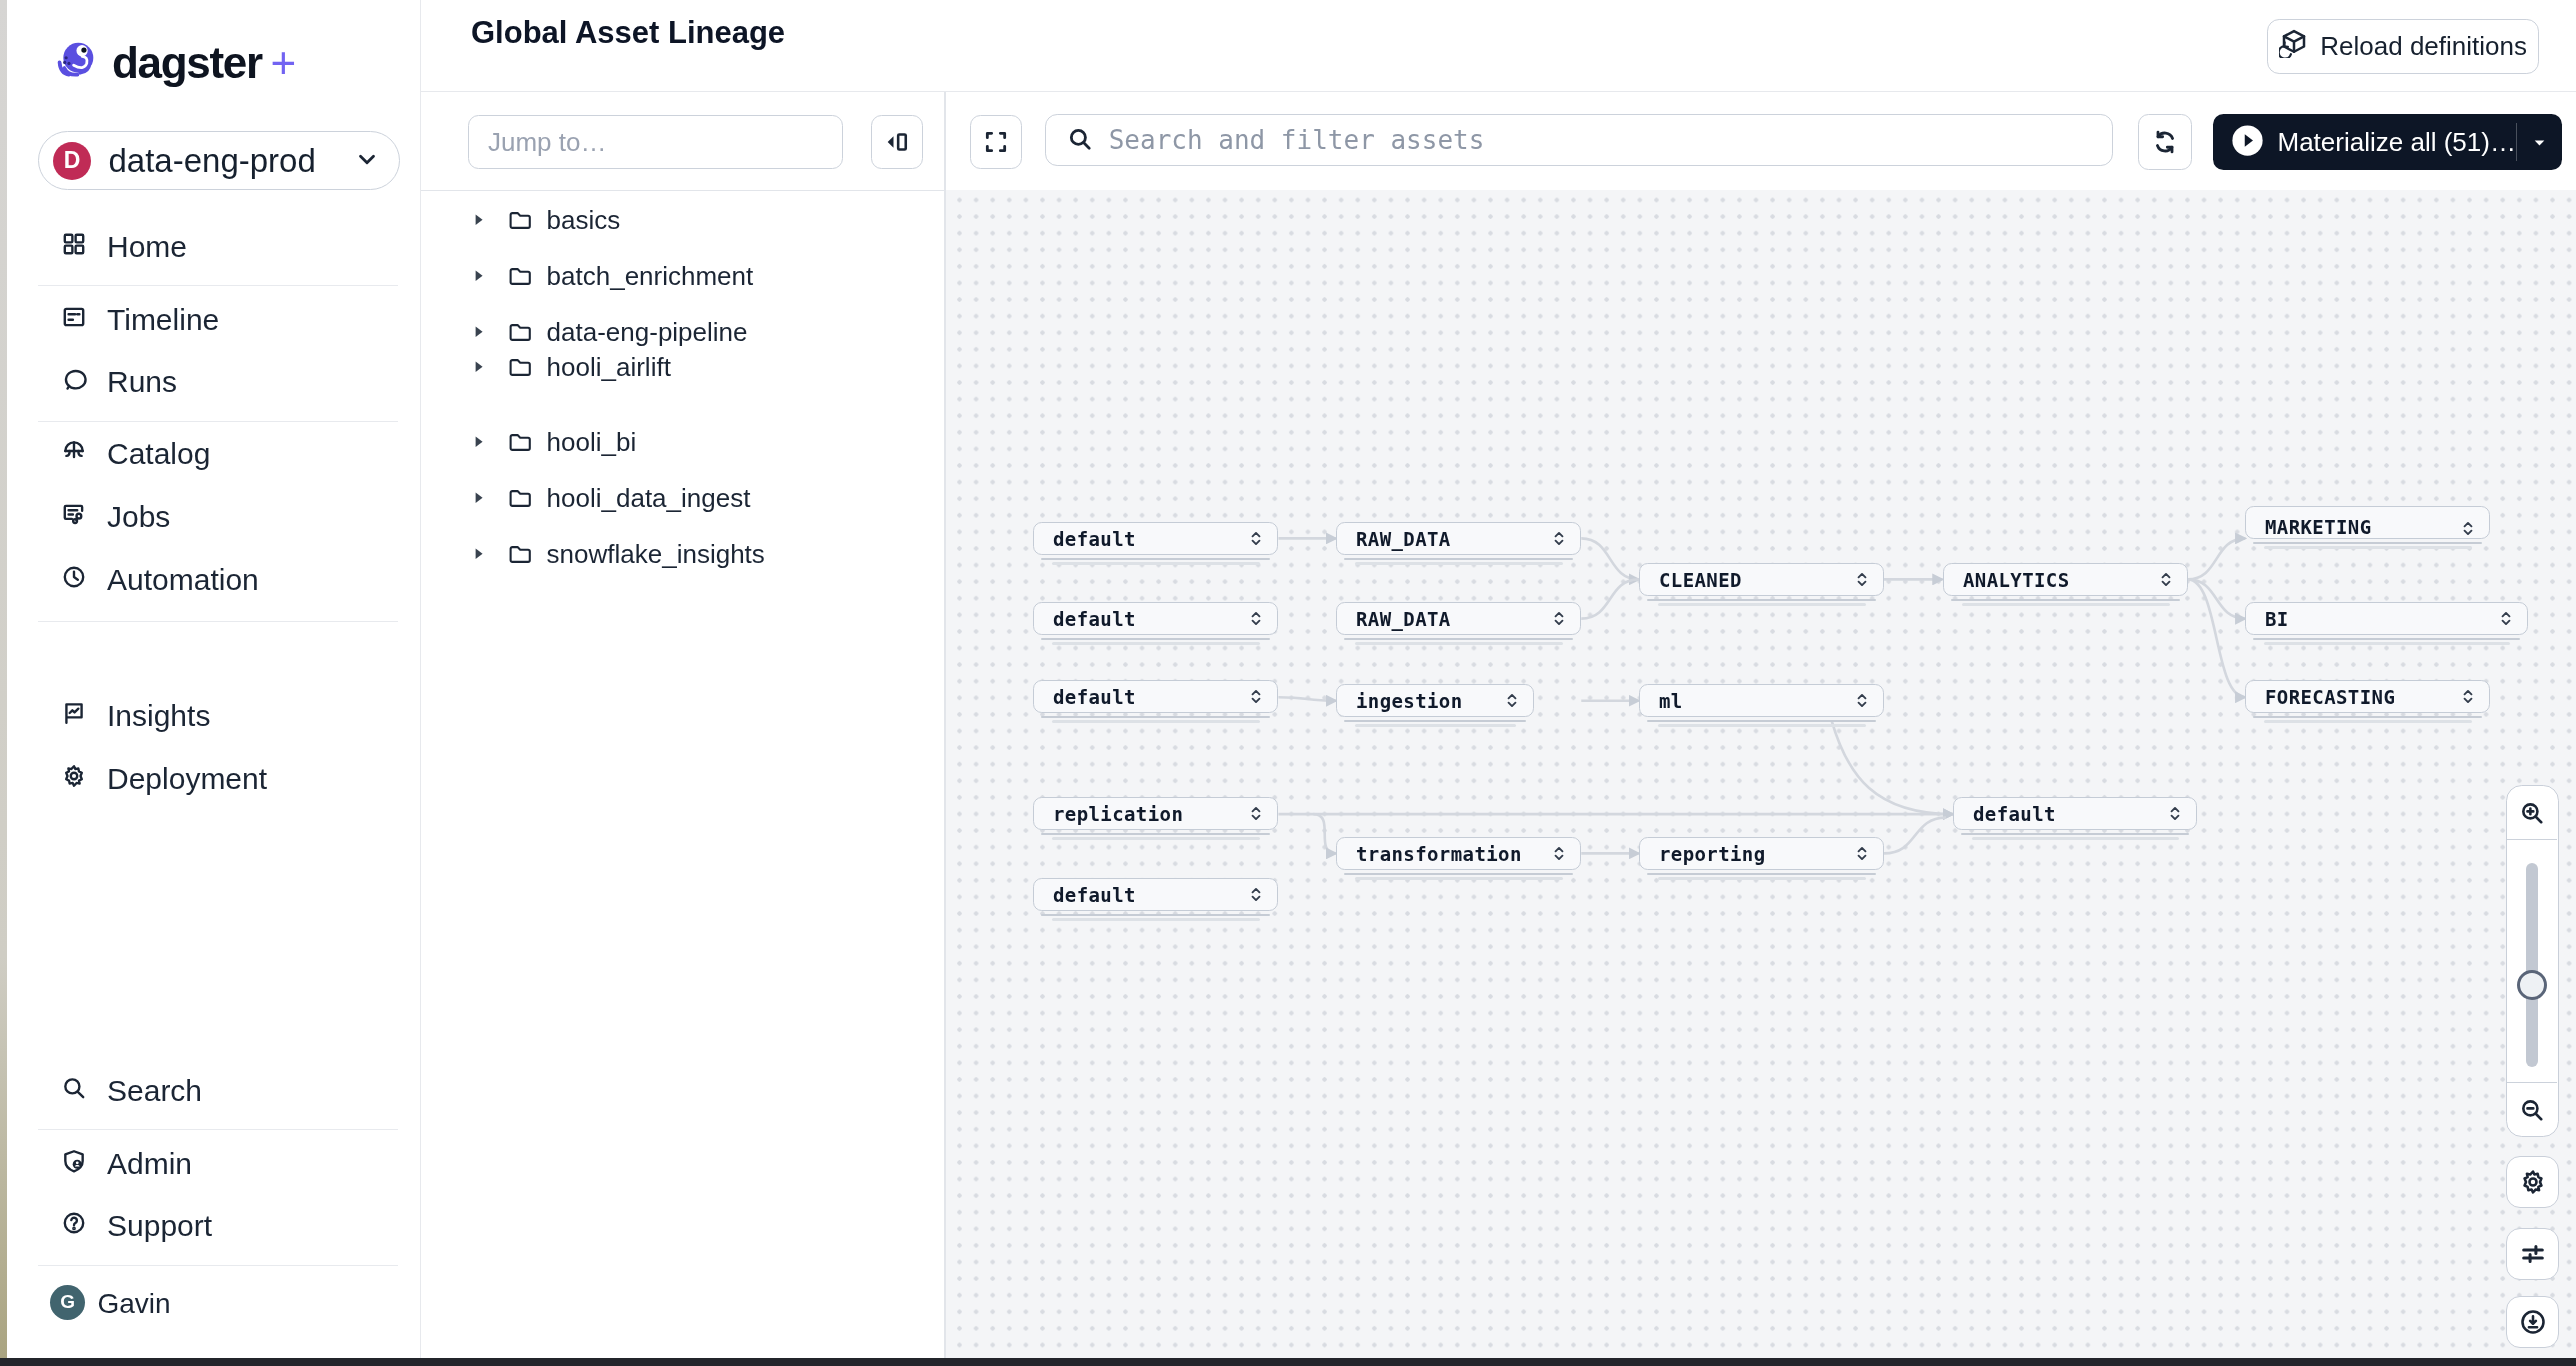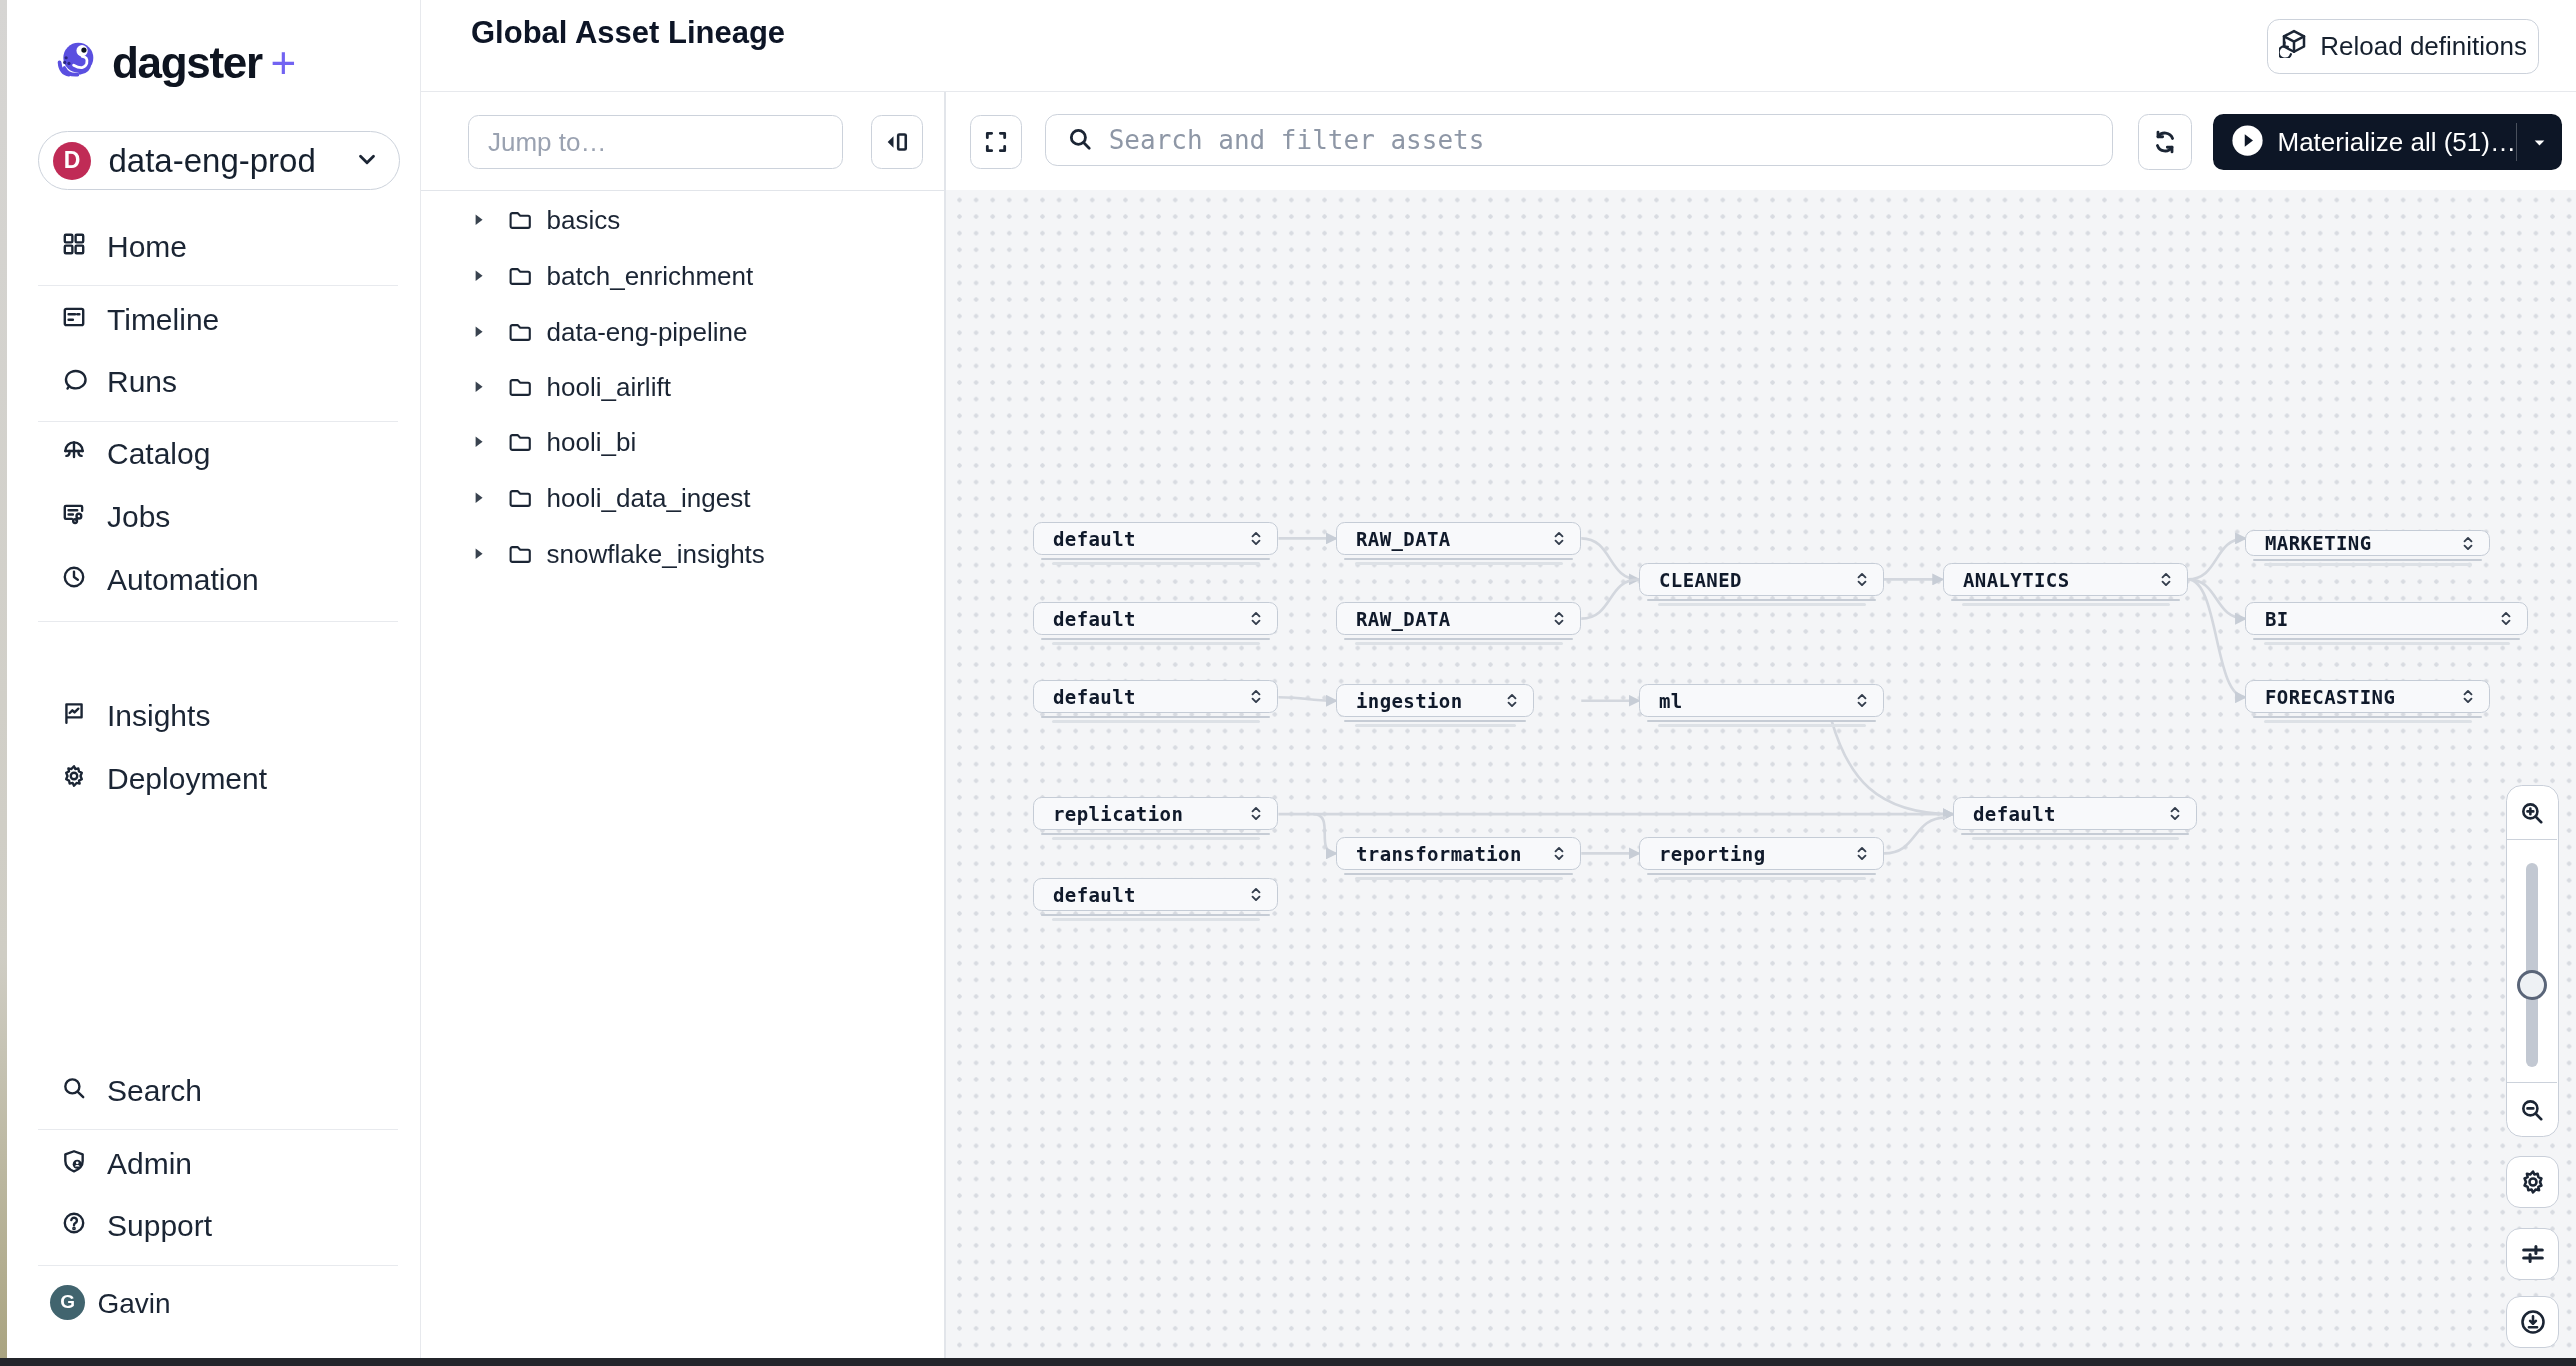--- a/index.html
+++ b/index.html
@@ -367,7 +367,7 @@
       </span>
       <span class="flabel">data-eng-pipeline</span>
     </div>
-    <div class="tree-row" style="top: 360px;">
+    <div class="tree-row" style="top: 340px;">
       <span class="caret">
         <svg width="12.2" height="15.7" viewBox="0 0 14 18">
           <path d="M3 3l8 6-8 6z" fill="#39434f"></path>

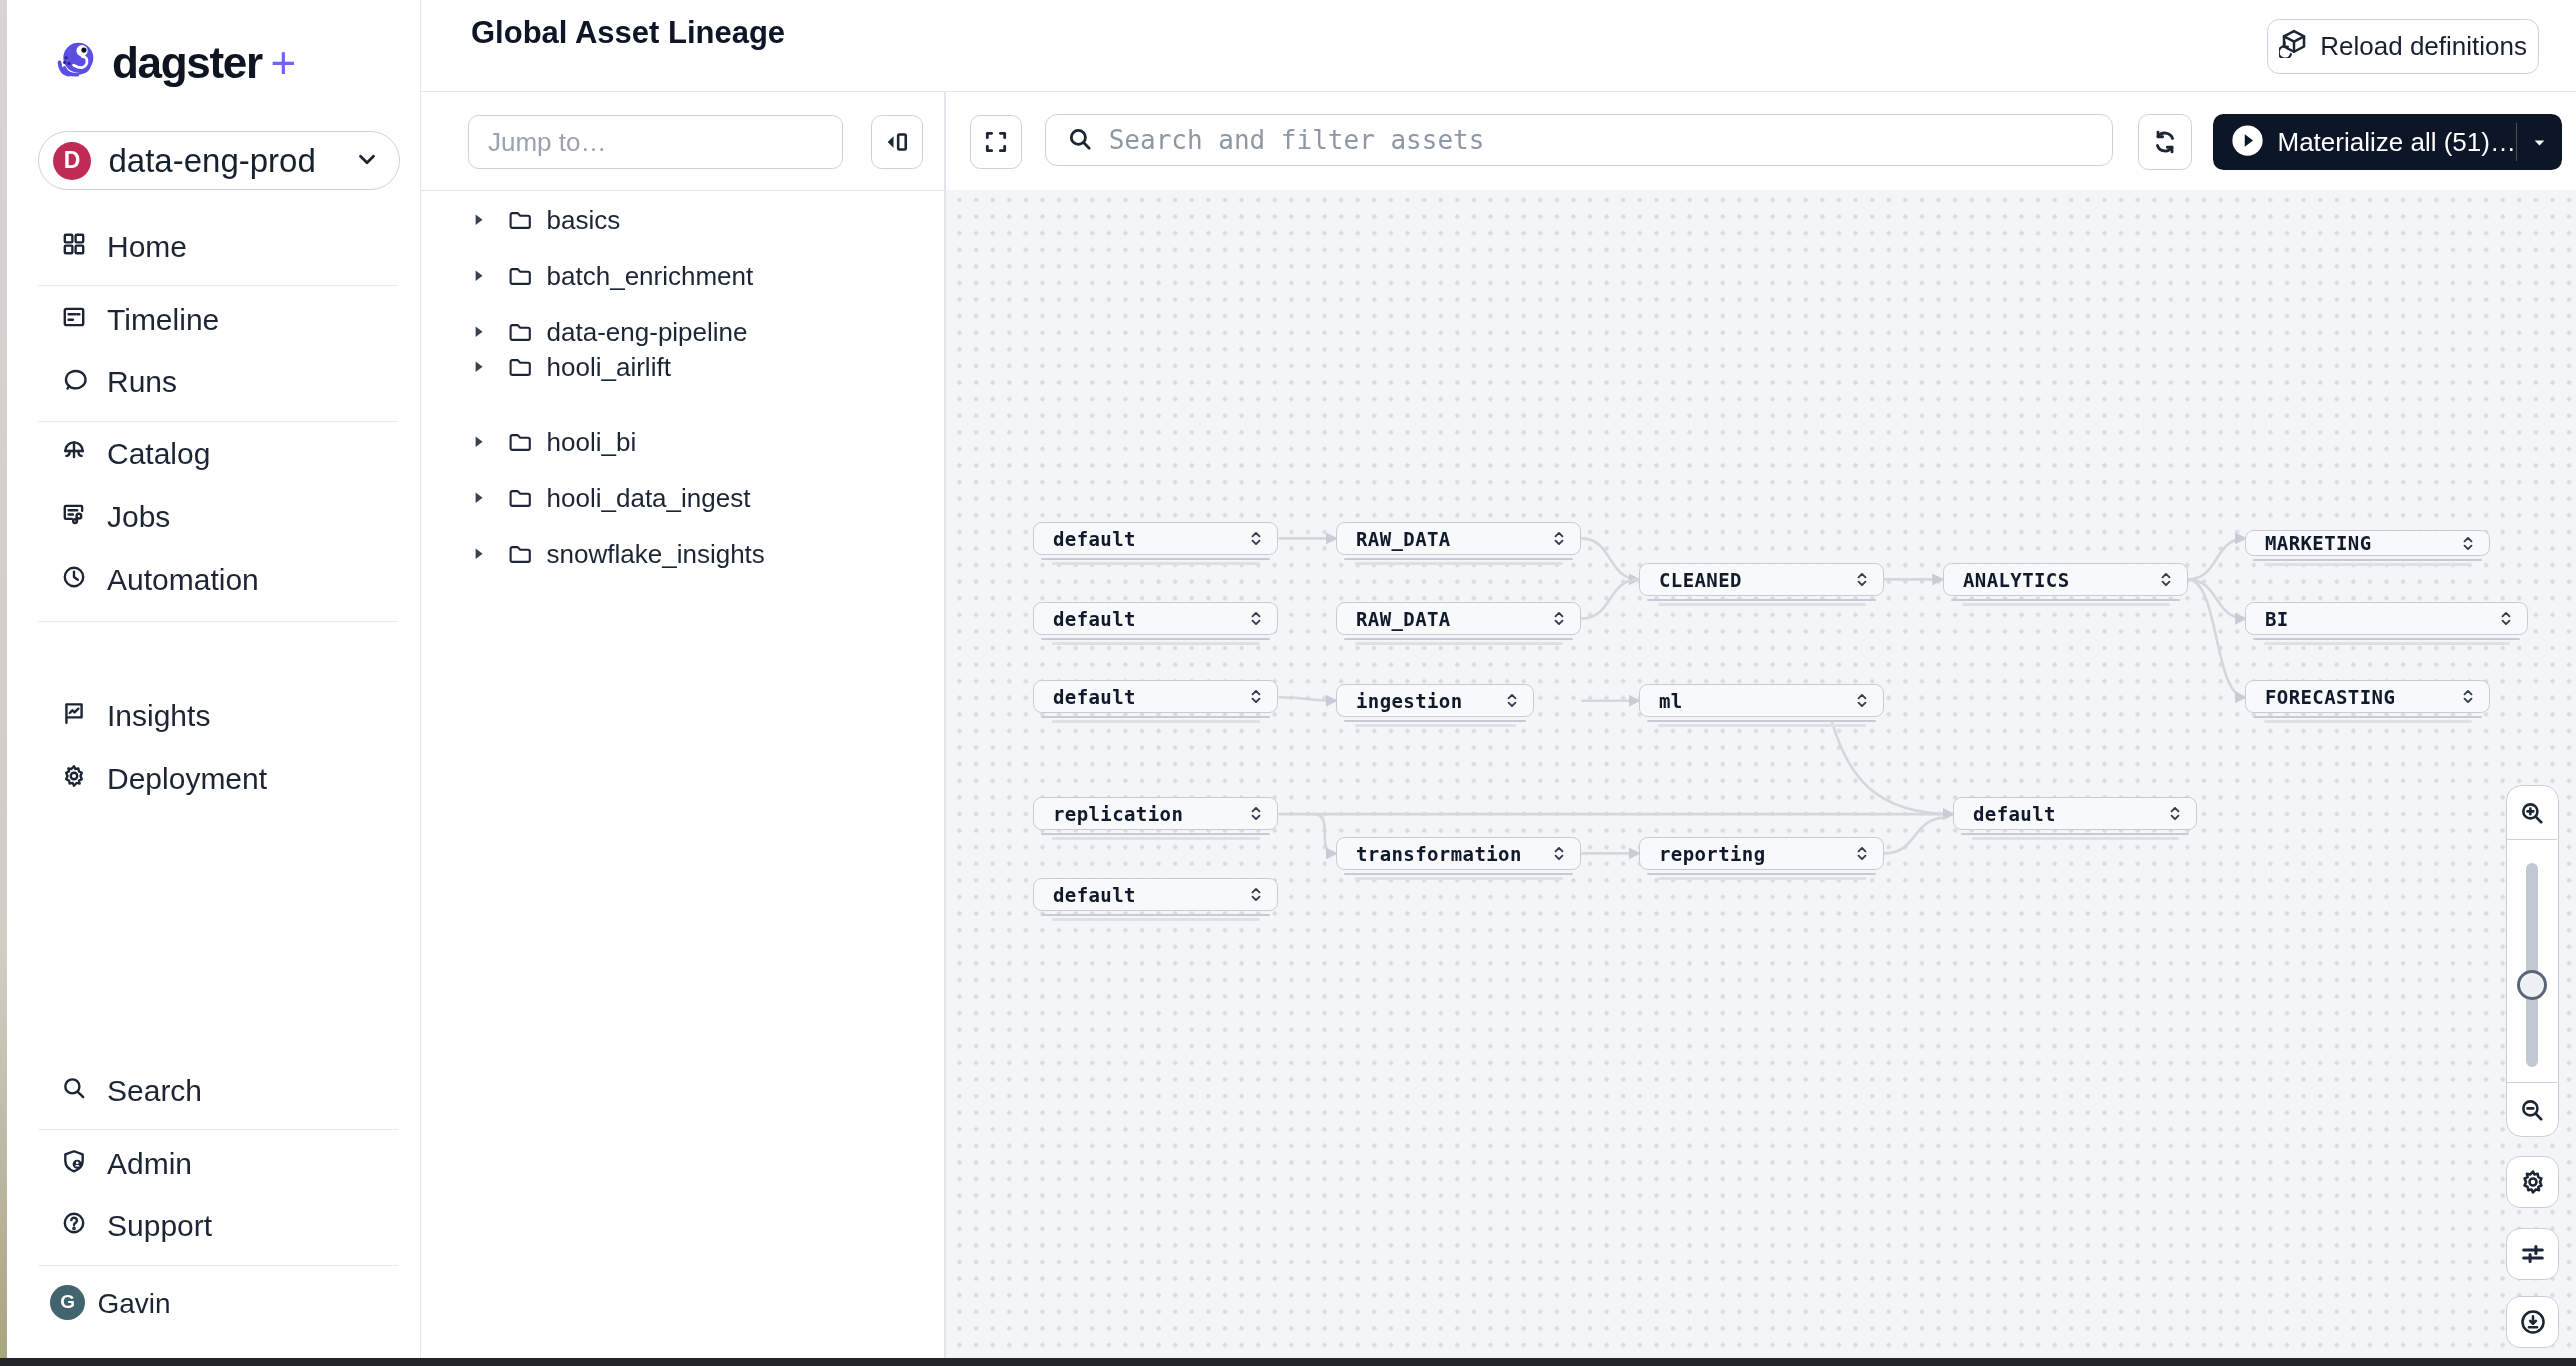--- a/index.html
+++ b/index.html
@@ -524,7 +524,7 @@
         </svg>
       </span>
     </div>
-    <div class="gnode" style="left: 1299px; top: 340px; width: 245px; height: 26px;">
+    <div class="gnode" style="left: 1299px; top: 316px; width: 245px; height: 33px; align-items: flex-end;">
       <span class="glabel">MARKETING</span>
       <span style="display: flex; align-items: center;">
         <svg width="14" height="19" viewBox="0 0 16 22" fill="none" stroke="#333d4c" stroke-width="2.2" stroke-linecap="round" stroke-linejoin="round">

